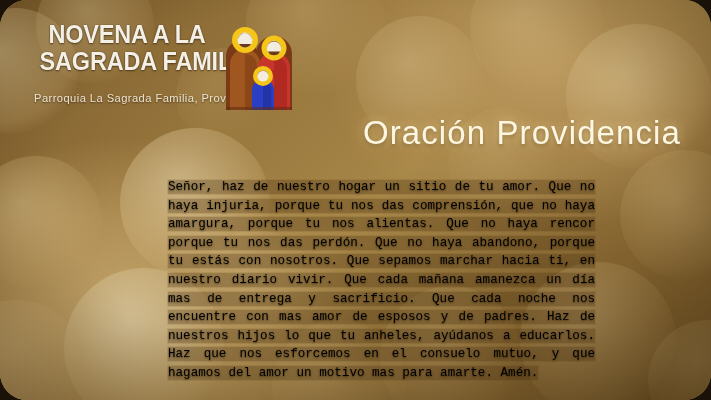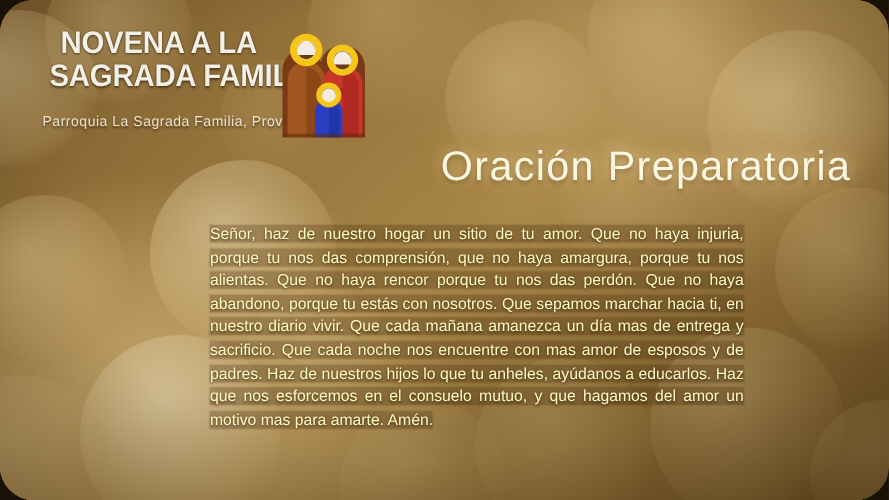--- a/index.html
+++ b/index.html
@@ -212,7 +212,7 @@
     </div>
   </div>
 
-  <div class="headline">Oración Preparatoria</div>
+  <div class="headline">Oración Providencia</div>
 
   <div class="prayer">
     <span class="seg">Señor, haz de nuestro hogar un sitio de tu amor. Que no haya injuria, porque tu nos das comprensión, que no haya amargura, porque tu nos alientas. Que no haya rencor porque tu nos das perdón. Que no haya abandono, porque tu estás con nosotros. Que sepamos marchar hacia ti, en nuestro diario vivir. Que cada mañana amanezca un día mas de entrega y sacrificio. Que cada noche nos encuentre con mas amor de esposos y de padres. Haz de nuestros hijos lo que tu anheles, ayúdanos a educarlos. Haz que nos esforcemos en el consuelo mutuo, y que hagamos del amor un motivo mas para amarte. Amén.</span>

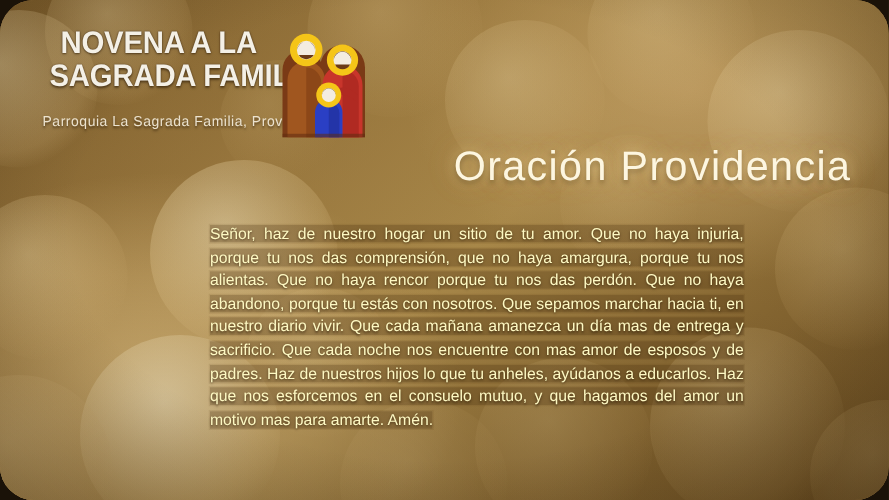--- a/index.html
+++ b/index.html
@@ -129,7 +129,8 @@
     text-align: justify;
     font-size: 12.6px;
     line-height: 18.6px;
-    color: #fef9c3;
+    color: #000000;
+    font-family: Liberation Mono, monospace;
   }
 
   .prayer span.seg {

